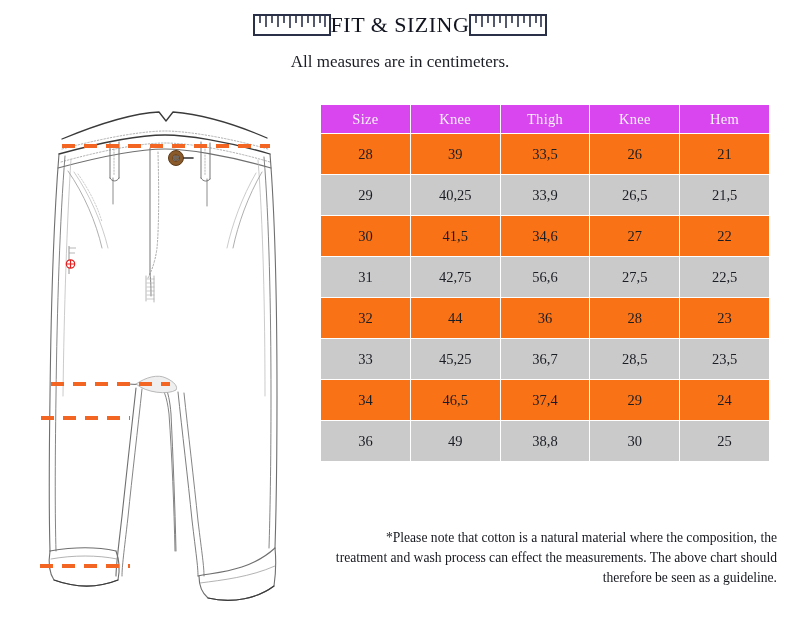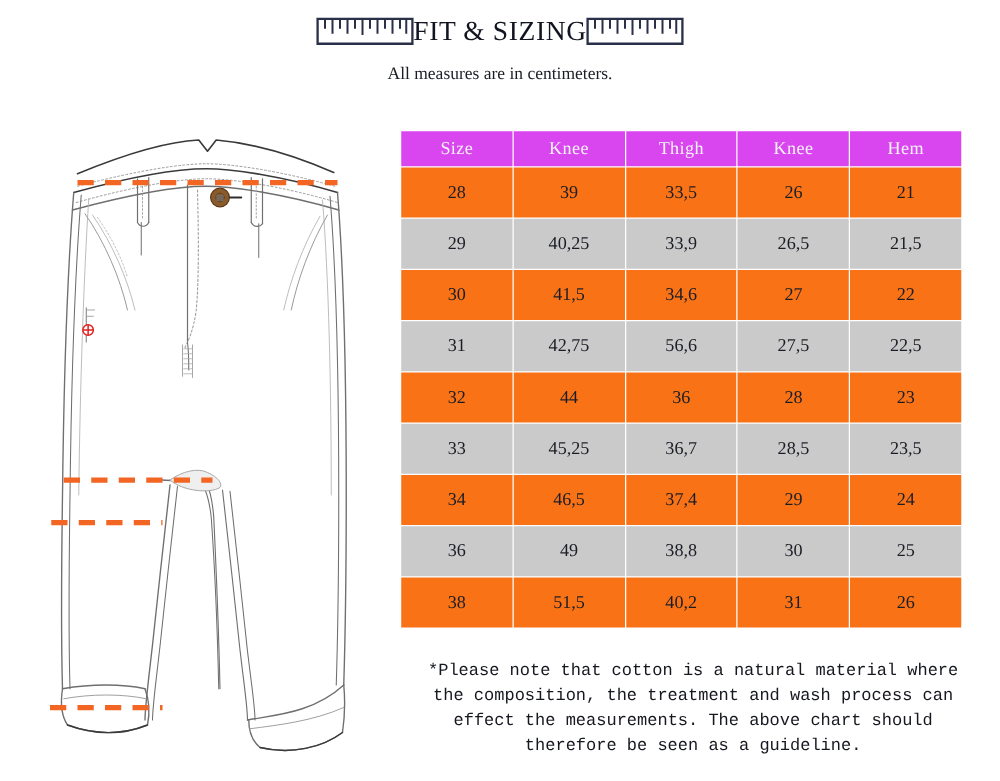--- a/index.html
+++ b/index.html
@@ -25,7 +25,7 @@
   }
   .subtitle {
     position: absolute; left: 0; top: 52px; width: 800px;
-    text-align: center; font-size: 14px; color: #1b1d25;
+    text-align: center; font-size: 17px; color: #1b1d25;
   }
 
   

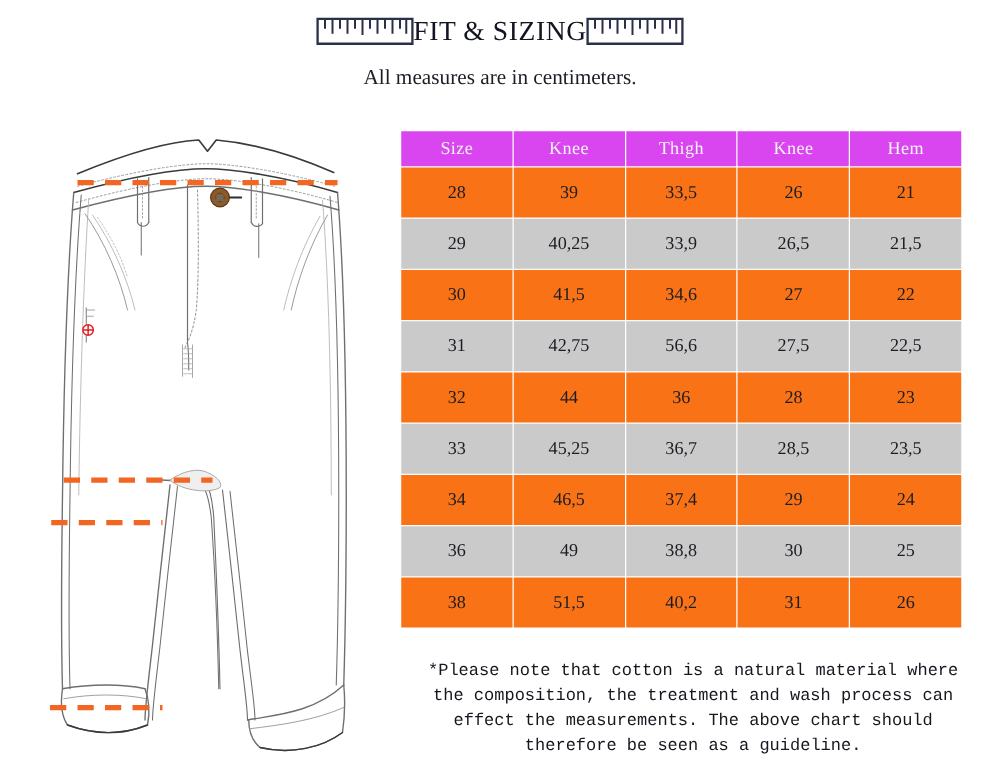--- a/index.html
+++ b/index.html
@@ -273,13 +273,6 @@
           <td>30</td>
           <td>25</td>
         </tr>
-        <tr>
-          <td>38</td>
-          <td>51,5</td>
-          <td>40,2</td>
-          <td>31</td>
-          <td>26</td>
-        </tr>
       </tbody>
     </table>
   </div>

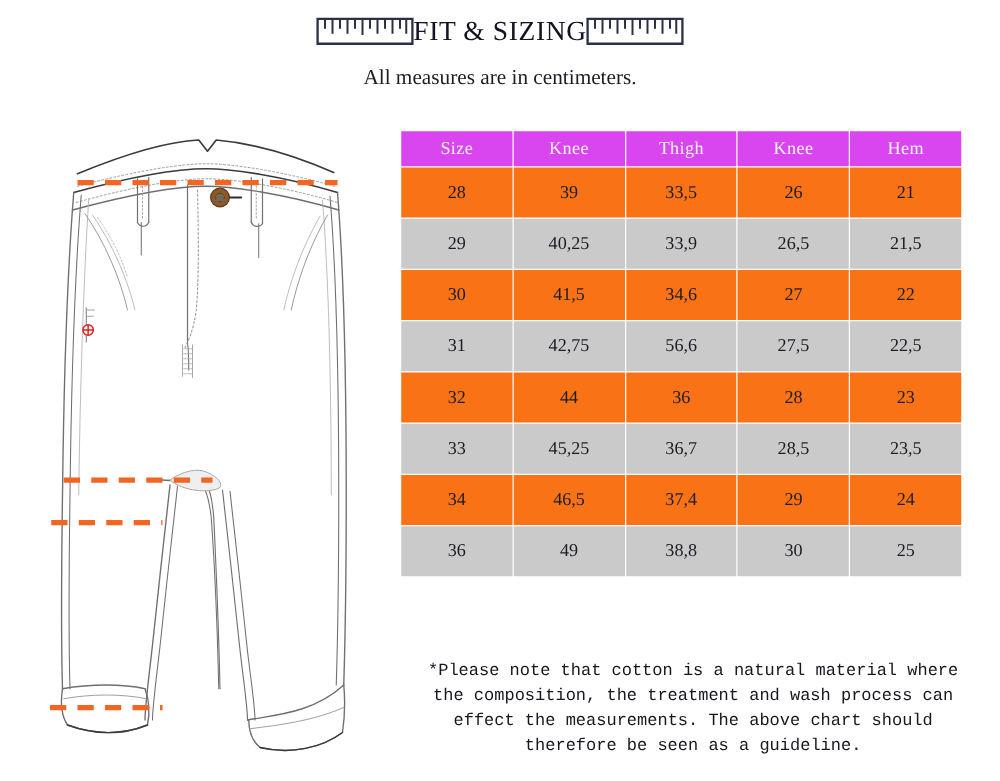--- a/index.html
+++ b/index.html
@@ -54,8 +54,7 @@
   .footnote {
     position: absolute; left: 332px; top: 528px; width: 445px;
     font-size: 13.6px; line-height: 1.48; color: #16181f;
-    text-align: center;
-    font-family: Liberation Mono, monospace;
+    text-align: right;
   }
 </style>
 </head>

